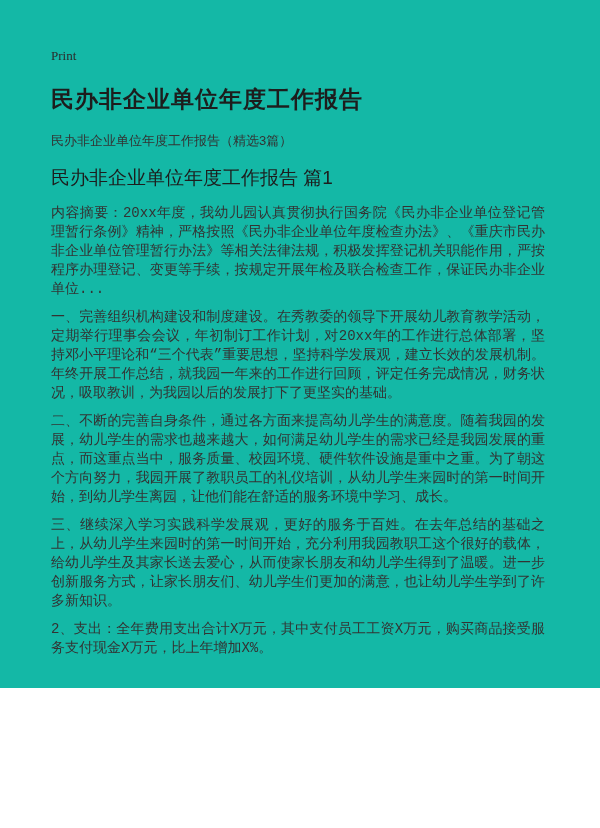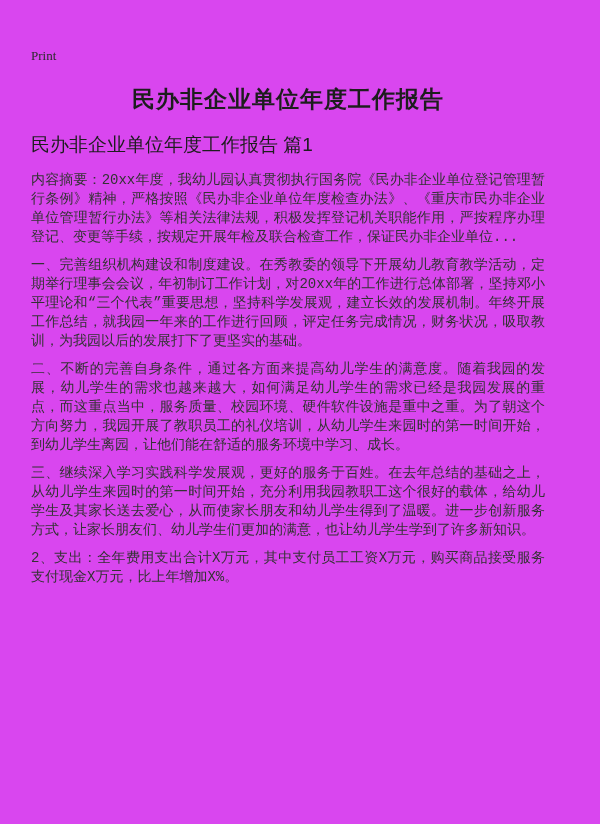--- a/index.html
+++ b/index.html
@@ -11,9 +11,9 @@
   .page {
     position: relative;
     width: 600px;
-    height: 824px;
-    background: #d946ef;
-    padding: 46px 55px 20px 31px;
+    height: 688px;
+    background: #14b8a6;
+    padding: 46px 55px 20px 51px;
     overflow: hidden;
   }
   .print-link {

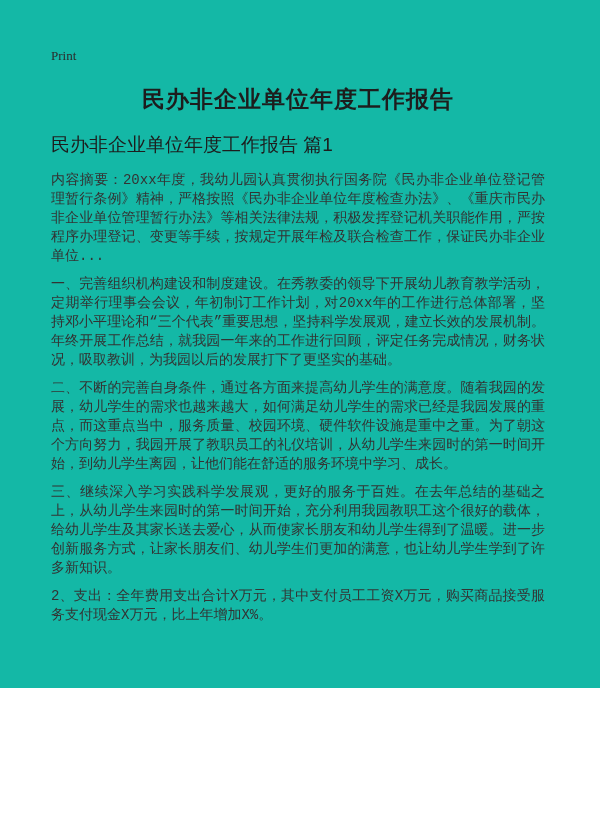--- a/index.html
+++ b/index.html
@@ -27,7 +27,7 @@
     font-size: 23px;
     font-weight: bold;
     color: #1d1d1d;
-    text-align: center;
+    text-align: left;
     letter-spacing: 1px;
     margin-top: 2px;
     margin-bottom: 17px;

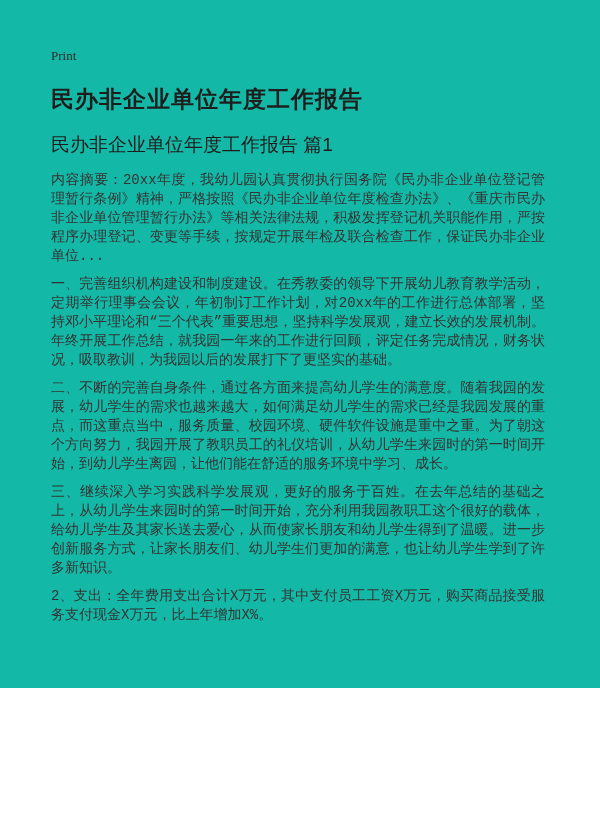--- a/index.html
+++ b/index.html
@@ -64,6 +64,7 @@
 
   <h1 class="doc-title">民办非企业单位年度工作报告</h1>
 
+  <div class="doc-subtitle">民办非企业单位年度工作报告（精选3篇）</div>
 
   <h2 class="section-heading">民办非企业单位年度工作报告 篇1</h2>
 

